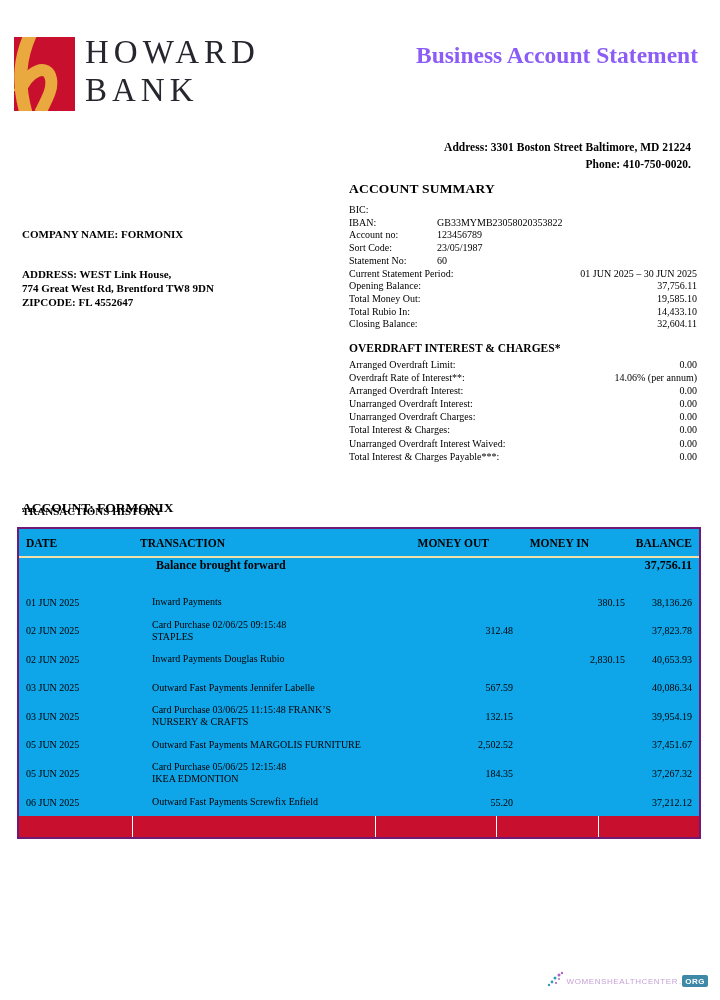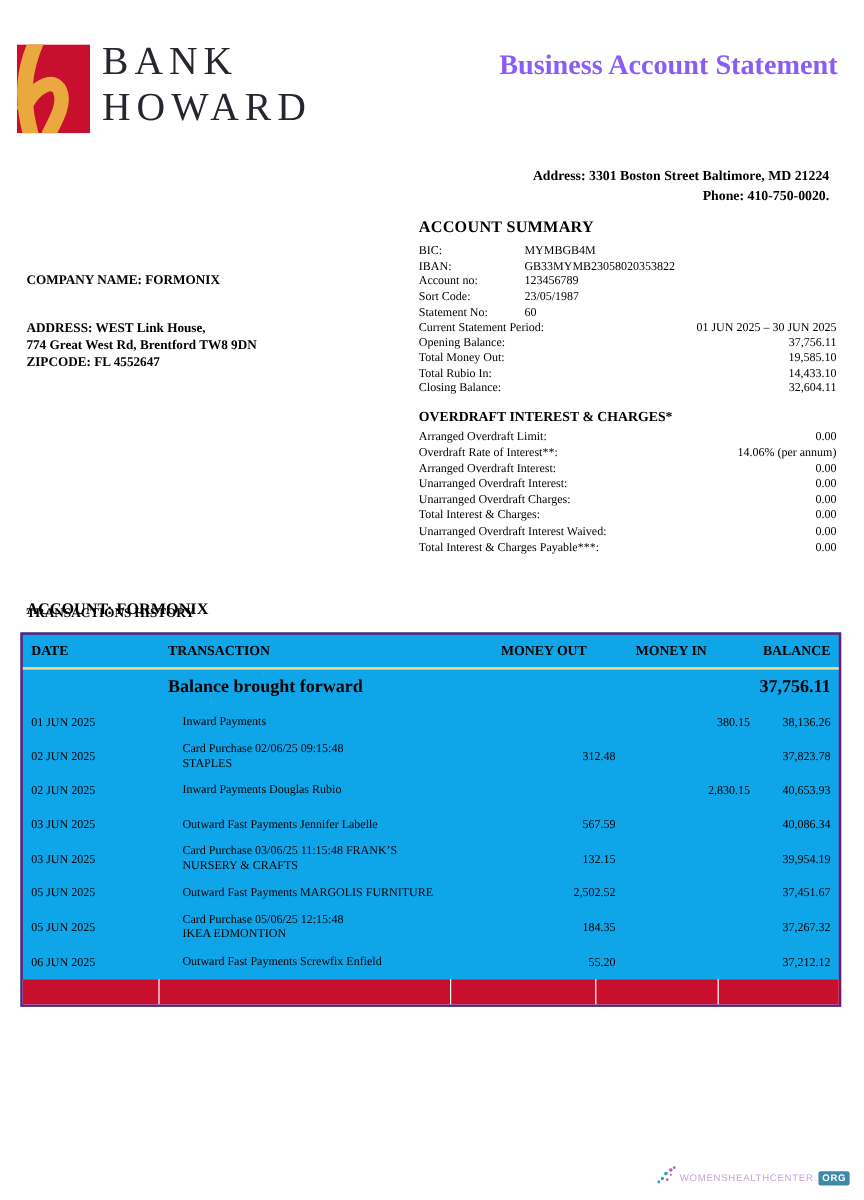--- a/index.html
+++ b/index.html
@@ -80,8 +80,8 @@
     </svg>
   </div>
   <div class="logo-text">
+    <div>HOWARD</div>
     <div>BANK</div>
-    <div>HOWARD</div>
   </div>
   <div class="doc-title">Business Account Statement</div>
 

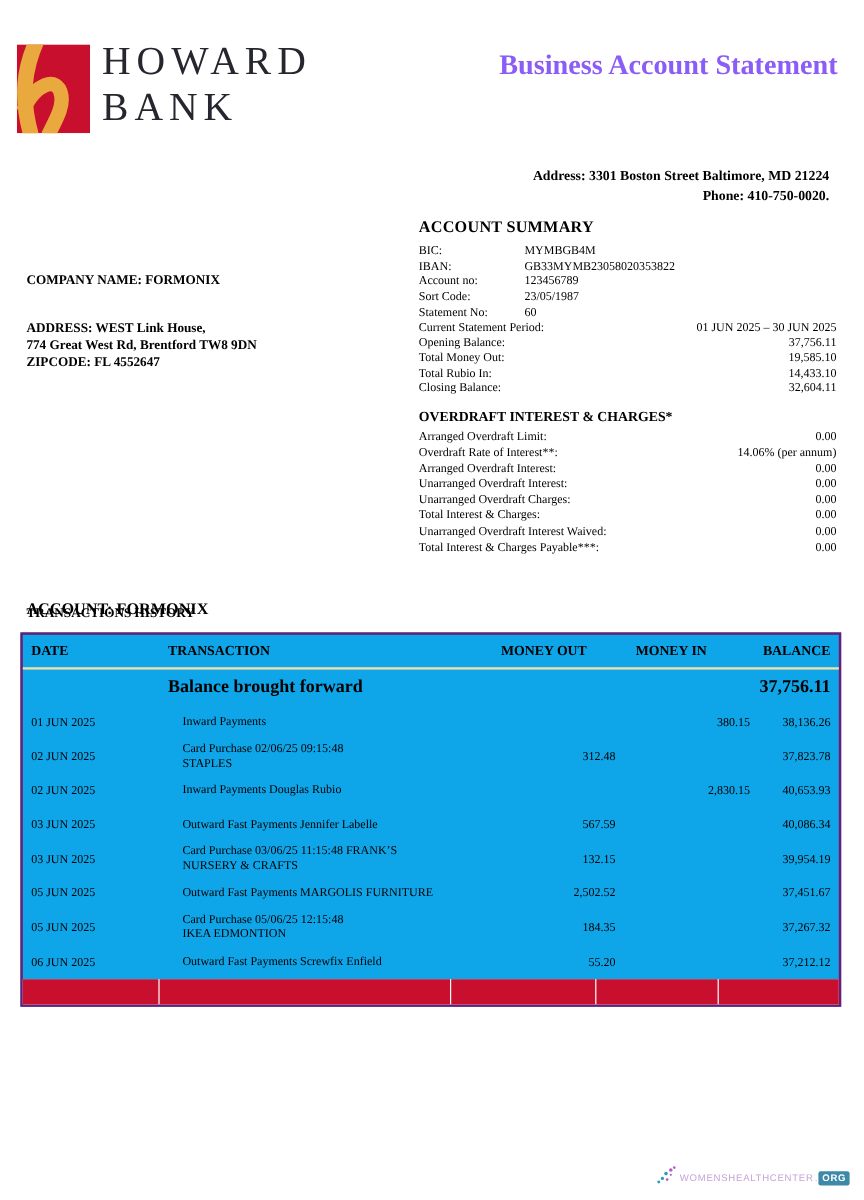--- a/index.html
+++ b/index.html
@@ -102,7 +102,6 @@
     <div>
         <div class="kv-row">
     <span class="kv-label">BIC:</span>
-    <span class="kv-value val-left">MYMBGB4M</span>
   </div>
         <div class="kv-row">
     <span class="kv-label">IBAN:</span>

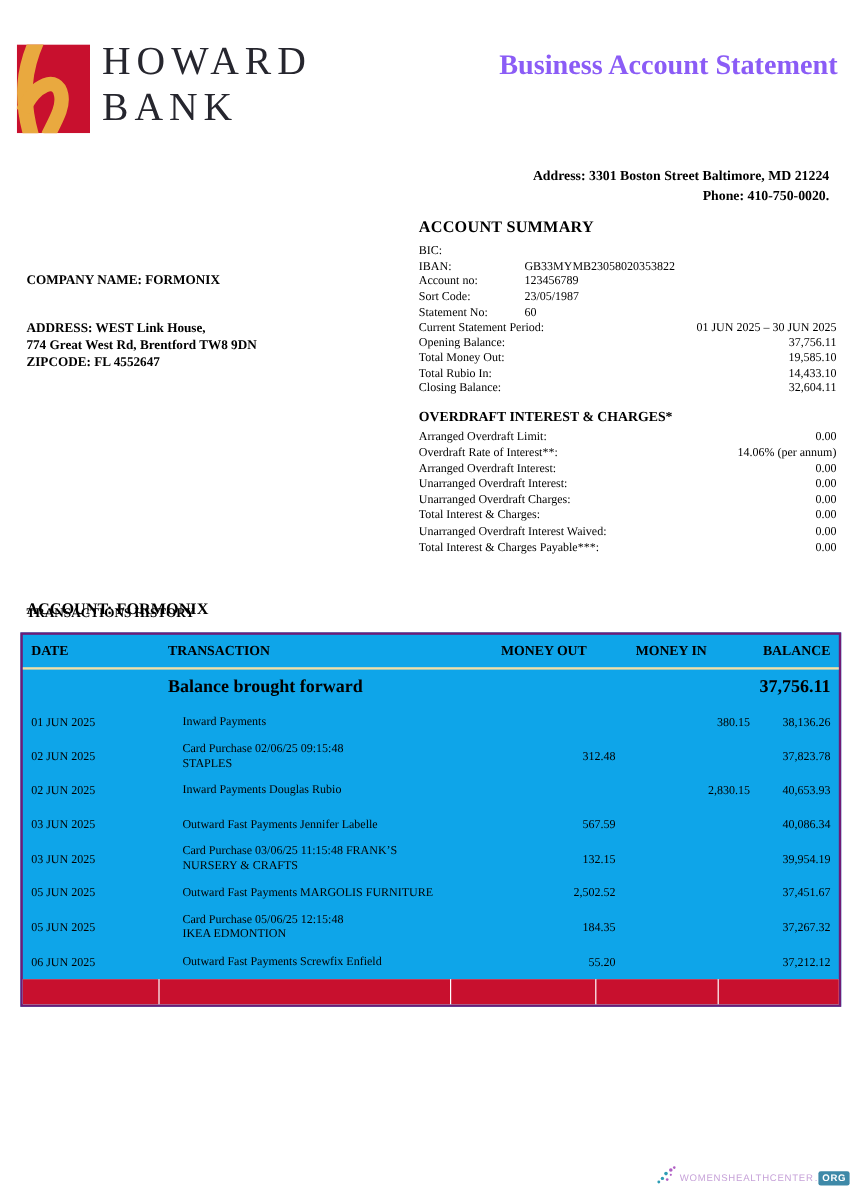--- a/index.html
+++ b/index.html
@@ -42,7 +42,7 @@
                border:2px solid #701a75; background:#0ea5e9; }
   .txn-header { display:flex; min-height:29px; align-items:center;
                 border-bottom:2px solid #f1e0a8; font-weight:bold; font-size:11.5px; }
-  .bbf-row { display:flex; min-height:30px; align-items:center; font-weight:bold; font-size:15px; }
+  .bbf-row { display:flex; min-height:30px; font-weight:bold; font-size:12px;margin-left:16px; }
   .txn-row { display:flex; align-items:center; min-height:28.5px; font-size:10px; padding:2px 0;gap:12px; }
   .txn-row .c-desc span { display:block; line-height:12.3px; }
 

